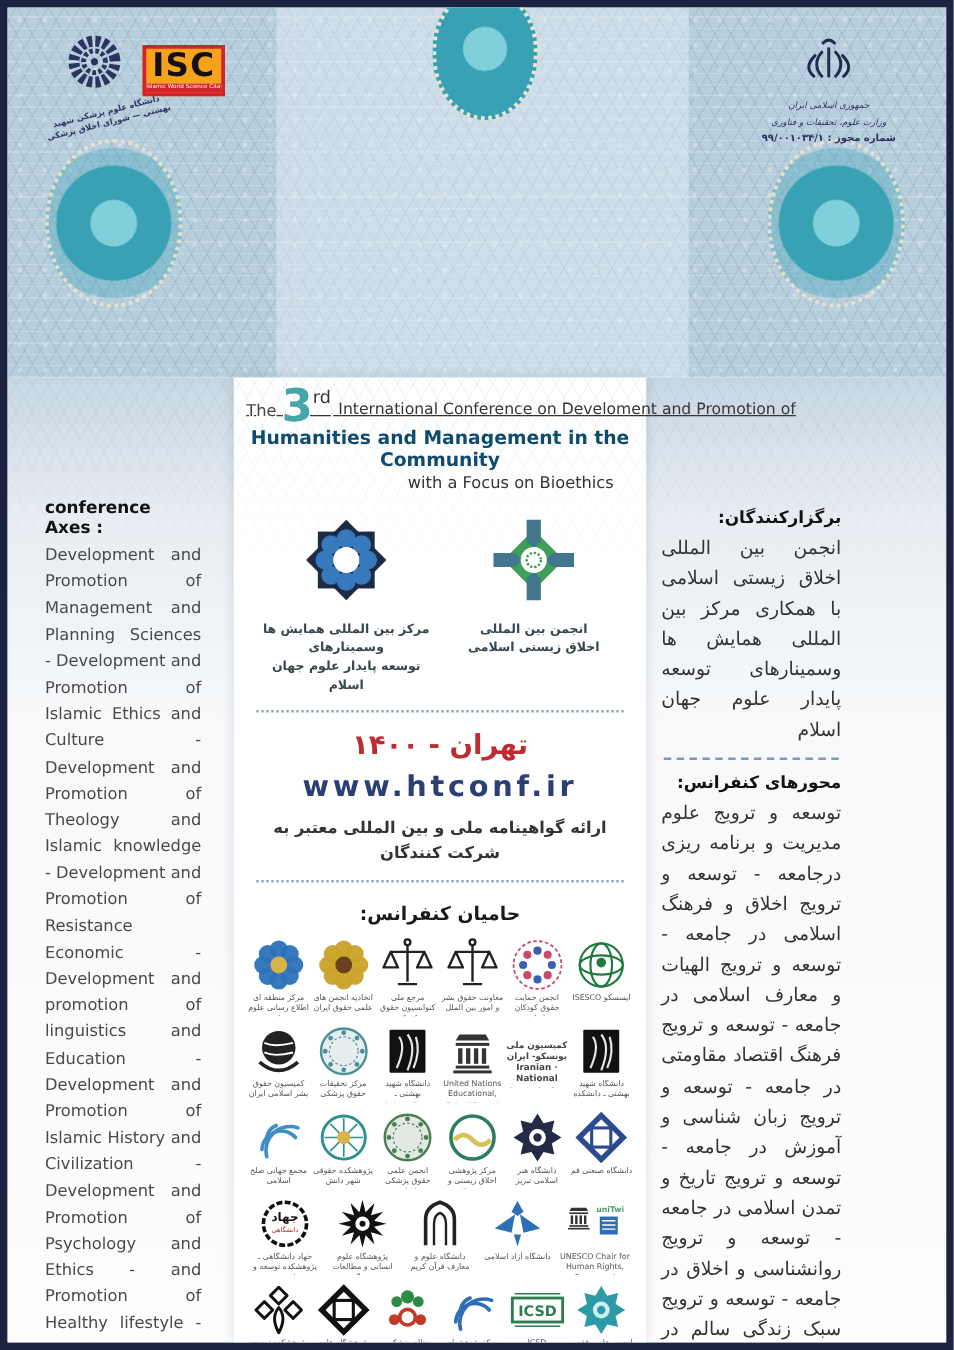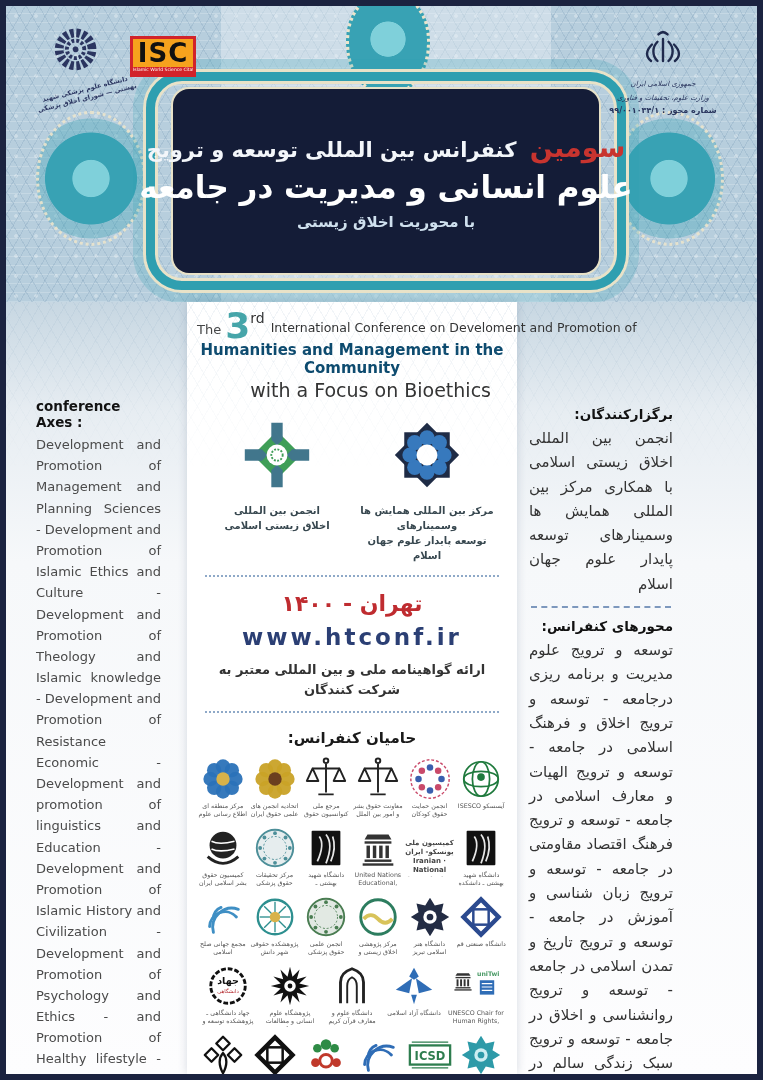--- a/index.html
+++ b/index.html
@@ -34,7 +34,7 @@
   
   .univ{position:absolute;left:20px;top:16px;width:105px;text-align:center;transform:rotate(-14deg);}
   .univ-cap{font-size:6.5px;color:#2b3560;font-weight:bold;direction:rtl;line-height:1.4;margin-top:2px;}
-  .isc{position:absolute;left:124px;top:30px;width:66px;background:#f6a21d;border:3px solid #d2232a;
+  .isc{position:absolute;left:108px;top:30px;width:66px;background:#f6a21d;border:3px solid #d2232a;
        text-align:center;padding:1px 0 0;}
   .isc-word{font-size:26px;font-weight:bold;color:#111;line-height:1.05;letter-spacing:1px;}
   .isc-strip{background:#d2232a;color:#fff;font-size:4.5px;line-height:1.5;white-space:nowrap;overflow:hidden;}

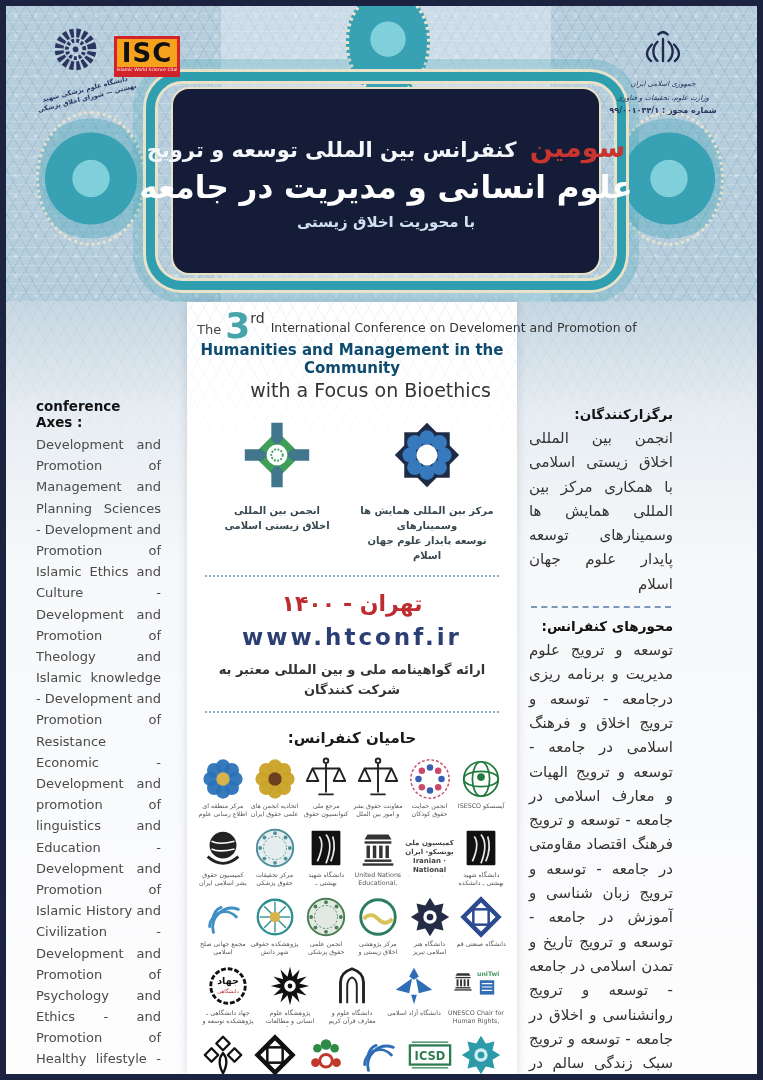--- a/index.html
+++ b/index.html
@@ -96,16 +96,6 @@
     <div class="wing left"></div>
     <div class="wing right"></div>
 
-    <div class="frame">
-      <div class="panel">
-        <div class="fa-line1">
-          <span class="red">سومین</span>
-          <span>کنفرانس بین المللی توسعه و ترویج</span>
-        </div>
-        <div class="fa-line2">علوم انسانی و مدیریت در جامعه</div>
-        <div class="fa-line3">با محوریت اخلاق زیستی</div>
-      </div>
-    </div>
 
     <div class="univ">
       <svg viewBox="0 0 60 60" width="58" height="58">

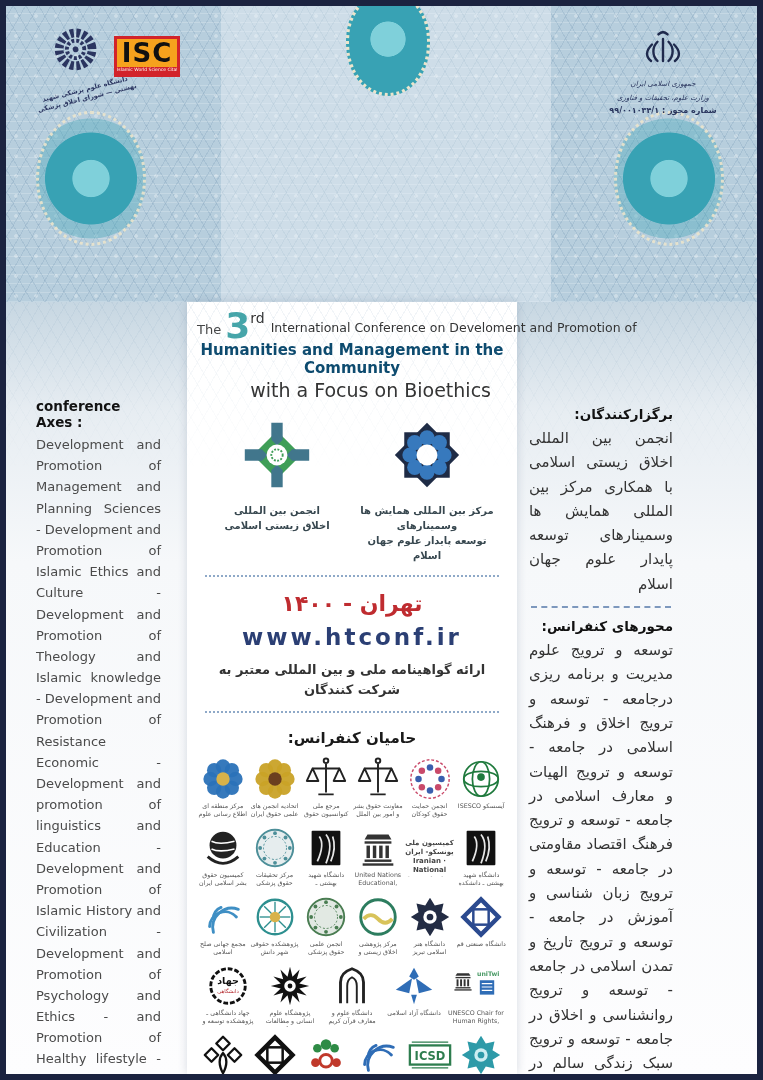--- a/index.html
+++ b/index.html
@@ -61,7 +61,7 @@
   .dash-sep{border:none;border-top:2px dashed #7d98bd;margin:10px 2px;}
   
   .en-title{text-align:center;margin-top:2px;}
-  .en-l1{font-size:12.5px;color:#333;white-space:nowrap;}
+  .en-l1{font-size:12.5px;color:#333;white-space:nowrap;text-decoration:underline;}
   .en-the{font-size:13px;color:#444;vertical-align:-2px;}
   .en-3{font-size:36px;font-weight:bold;color:#45a5a9;line-height:.7;vertical-align:-6px;}
   .en-rd{font-size:14px;color:#333;vertical-align:9px;margin-right:2px;}

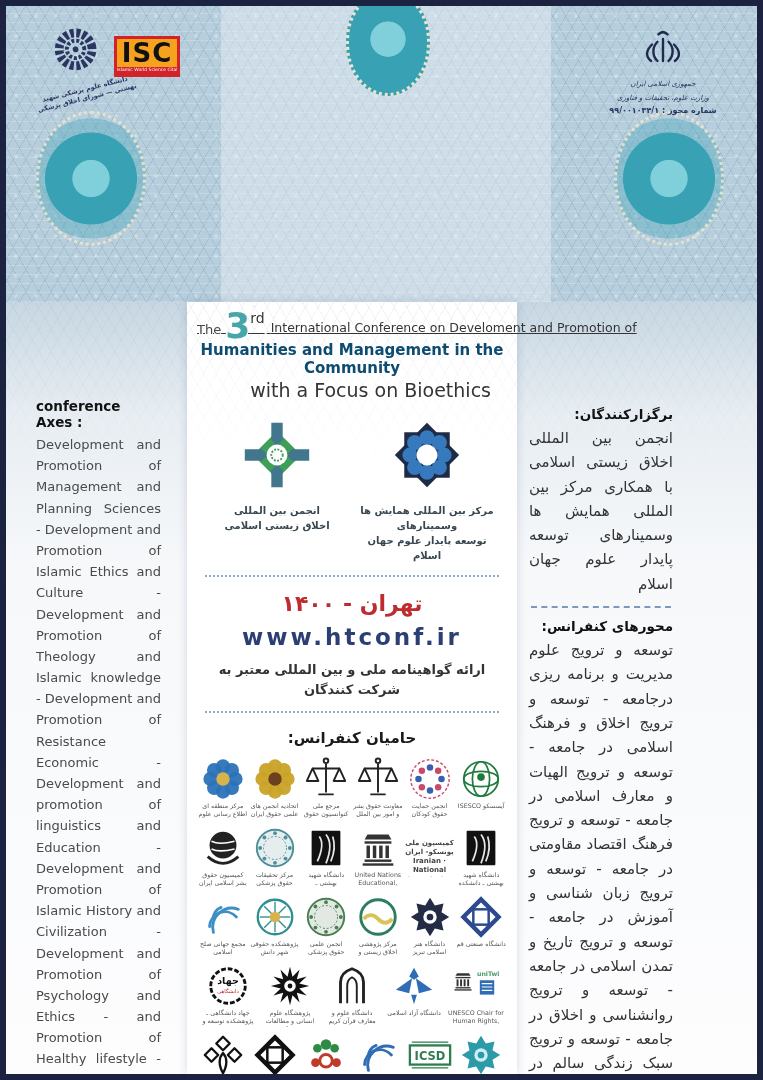--- a/index.html
+++ b/index.html
@@ -66,7 +66,7 @@
   .en-3{font-size:36px;font-weight:bold;color:#45a5a9;line-height:.7;vertical-align:-6px;}
   .en-rd{font-size:14px;color:#333;vertical-align:9px;margin-right:2px;}
   .en-l2{font-size:15px;font-weight:bold;color:#0c4a6e;margin-top:3px;}
-  .en-l3{font-size:19px;color:#333;text-align:right;padding-right:16px;margin-top:2px;}
+  .en-l3{font-size:13px;color:#333;text-align:right;padding-right:16px;margin-top:2px;}
   .org-logos{display:flex;justify-content:space-evenly;align-items:flex-start;margin-top:18px;}
   .org{width:140px;text-align:center;}
   .org-cap{font-size:10px;color:#37474f;font-weight:bold;direction:rtl;line-height:1.5;margin-top:8px;}

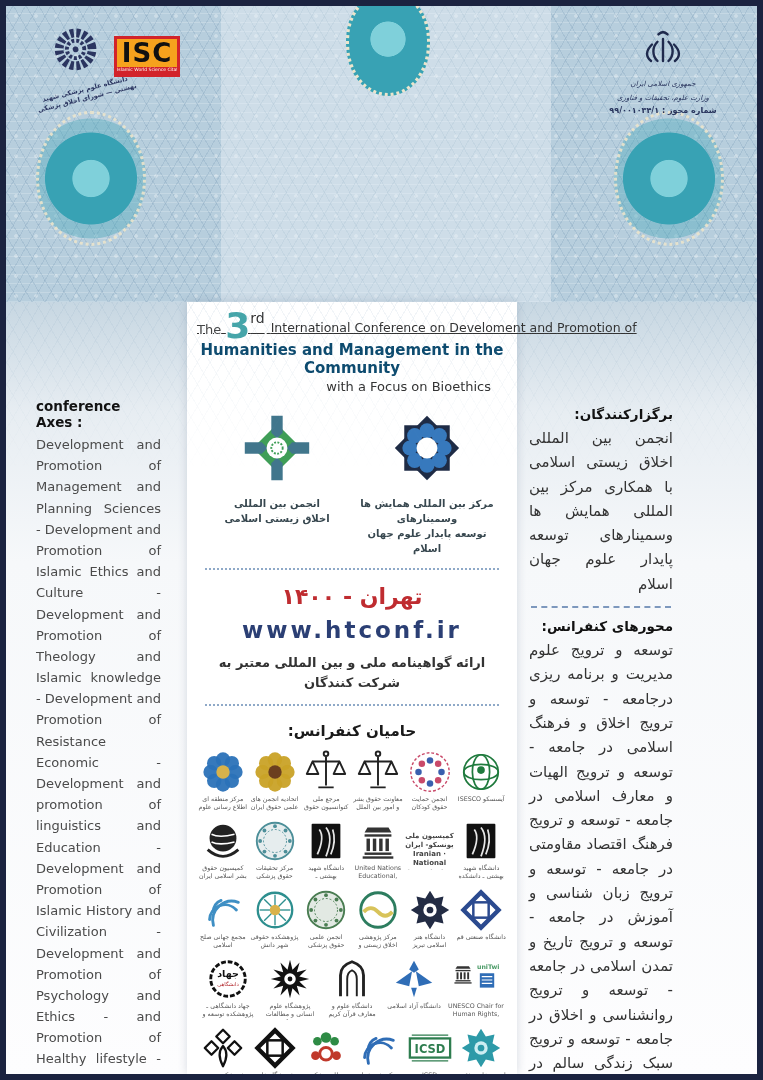--- a/index.html
+++ b/index.html
@@ -150,23 +150,6 @@
       <div class="org-logos">
         <div class="org">
           <svg viewBox="0 0 76 76" width="72" height="72">
-            <rect x="20" y="20" width="36" height="36" fill="#3f9e57" transform="rotate(45 38 38)"></rect>
-            <g fill="#41768c">
-              <path d="M32 4h12v18l-6 6-6-6z"></path>
-              <path d="M72 32v12H54l-6-6 6-6z"></path>
-              <path d="M44 72H32V54l6-6 6 6z"></path>
-              <path d="M4 44V32h18l6 6-6 6z"></path>
-            </g>
-            <circle cx="38" cy="38" r="11" fill="#fff"></circle>
-            <circle cx="38" cy="38" r="6" fill="none" stroke="#3f9e57" stroke-width="2" stroke-dasharray="2 1.5"></circle>
-          </svg>
-          <div class="org-cap">
-            <div>انجمن بین المللی</div>
-            <div>اخلاق زیستی اسلامی</div>
-          </div>
-        </div>
-        <div class="org">
-          <svg viewBox="0 0 76 76" width="72" height="72">
             <g fill="#1e2b45">
               <rect x="14" y="14" width="48" height="48"></rect>
               <rect x="14" y="14" width="48" height="48" transform="rotate(45 38 38)"></rect>
@@ -188,6 +171,23 @@
             <div>توسعه پایدار علوم جهان اسلام</div>
           </div>
         </div>
+        <div class="org">
+          <svg viewBox="0 0 76 76" width="72" height="72">
+            <rect x="20" y="20" width="36" height="36" fill="#3f9e57" transform="rotate(45 38 38)"></rect>
+            <g fill="#41768c">
+              <path d="M32 4h12v18l-6 6-6-6z"></path>
+              <path d="M72 32v12H54l-6-6 6-6z"></path>
+              <path d="M44 72H32V54l6-6 6 6z"></path>
+              <path d="M4 44V32h18l6 6-6 6z"></path>
+            </g>
+            <circle cx="38" cy="38" r="11" fill="#fff"></circle>
+            <circle cx="38" cy="38" r="6" fill="none" stroke="#3f9e57" stroke-width="2" stroke-dasharray="2 1.5"></circle>
+          </svg>
+          <div class="org-cap">
+            <div>انجمن بین المللی</div>
+            <div>اخلاق زیستی اسلامی</div>
+          </div>
+        </div>
       </div>
 
       <hr class="dot-sep">

